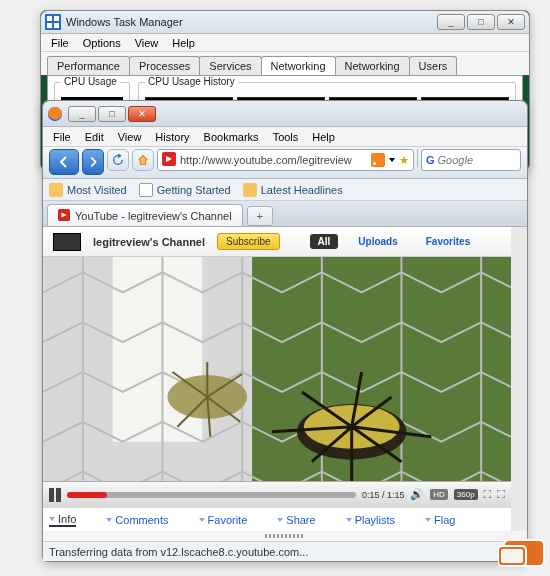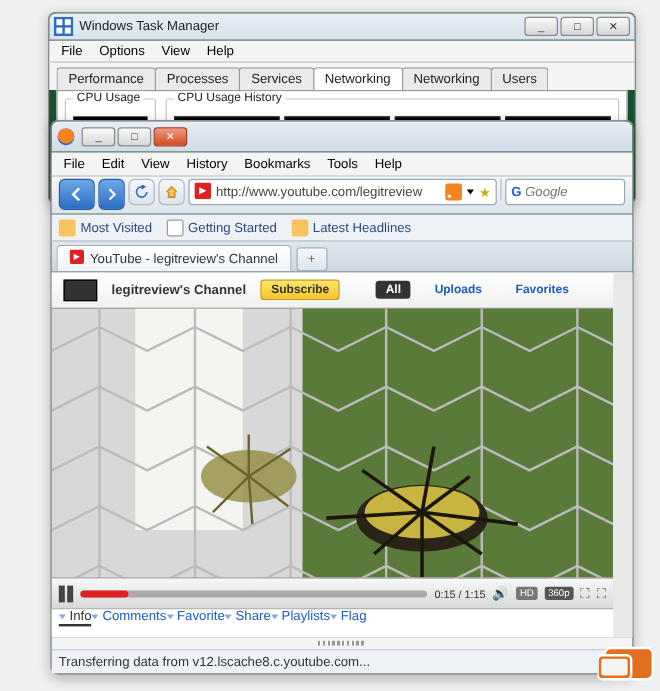--- a/index.html
+++ b/index.html
@@ -46,7 +46,7 @@
 .yt-head{height:30px;background:linear-gradient(#fff,#f0f0f0);border-bottom:1px solid #ccc;display:flex;align-items:center;padding:0 10px;gap:12px}
 .yt-logo{width:28px;height:18px;background:#333;border:1px solid #000;display:inline-block}
 .yt-title{font-weight:bold;color:#333}
-.subbtn{background:linear-gradient(#ffe56a,#f6c528);border:1px solid #c49a10;border-radius:3px;padding:2px 8px;font-size:10px;font-weight:bold;color:#333}
+.subbtn{background:linear-gradient(#ffe56a,#f6c528);border:1px solid #c49a10;border-radius:3px;padding:2px 8px;font-size:10px;font-weight:normal;color:#333}
 .filter{padding:2px 8px;border-radius:3px;font-size:10px;font-weight:bold}
 .filter.all{background:#333;color:#fff}
 .filter.ln{color:#1a5bc4}

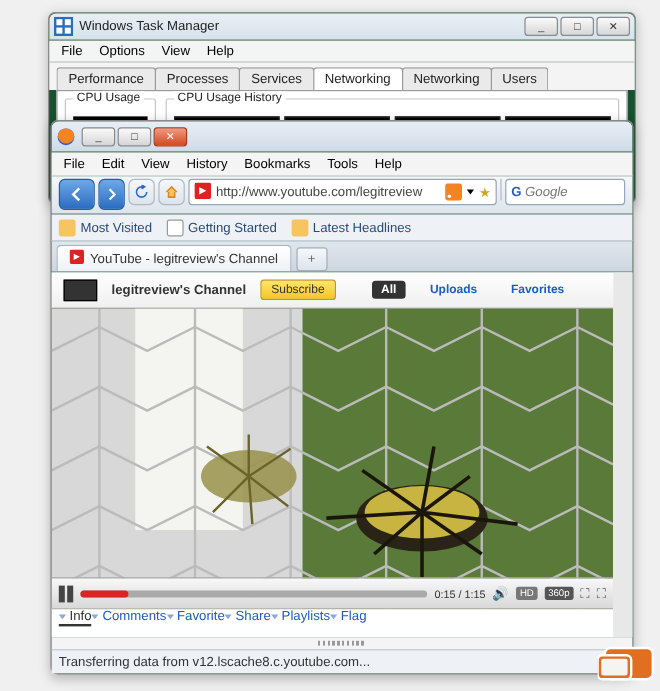--- a/index.html
+++ b/index.html
@@ -59,7 +59,7 @@
 .prog i{position:absolute;left:0;top:0;bottom:0;width:14%;background:#d22;border-radius:3px}
 .time{font-size:9px;color:#333}
 .vcbtn{font-size:8px;padding:1px 3px;background:#777;color:#fff;border-radius:2px}
-.actions{height:24px;display:flex;align-items:flex-start;padding:0 6px;gap:0;background:#fff;border-top:1px solid #ddd}
+.actions{height:24px;display:flex;align-items:center;padding:0 6px;gap:30px;background:#fff;border-top:1px solid #ddd}
 .act{color:#1a5bc4;font-size:10px;display:flex;align-items:center;gap:3px}
 .act.cur{color:#333;border-bottom:2px solid #333}
 .act::before{content:"";width:0;height:0;border-top:4px solid #8aa8d8;border-left:3px solid transparent;border-right:3px solid transparent}

